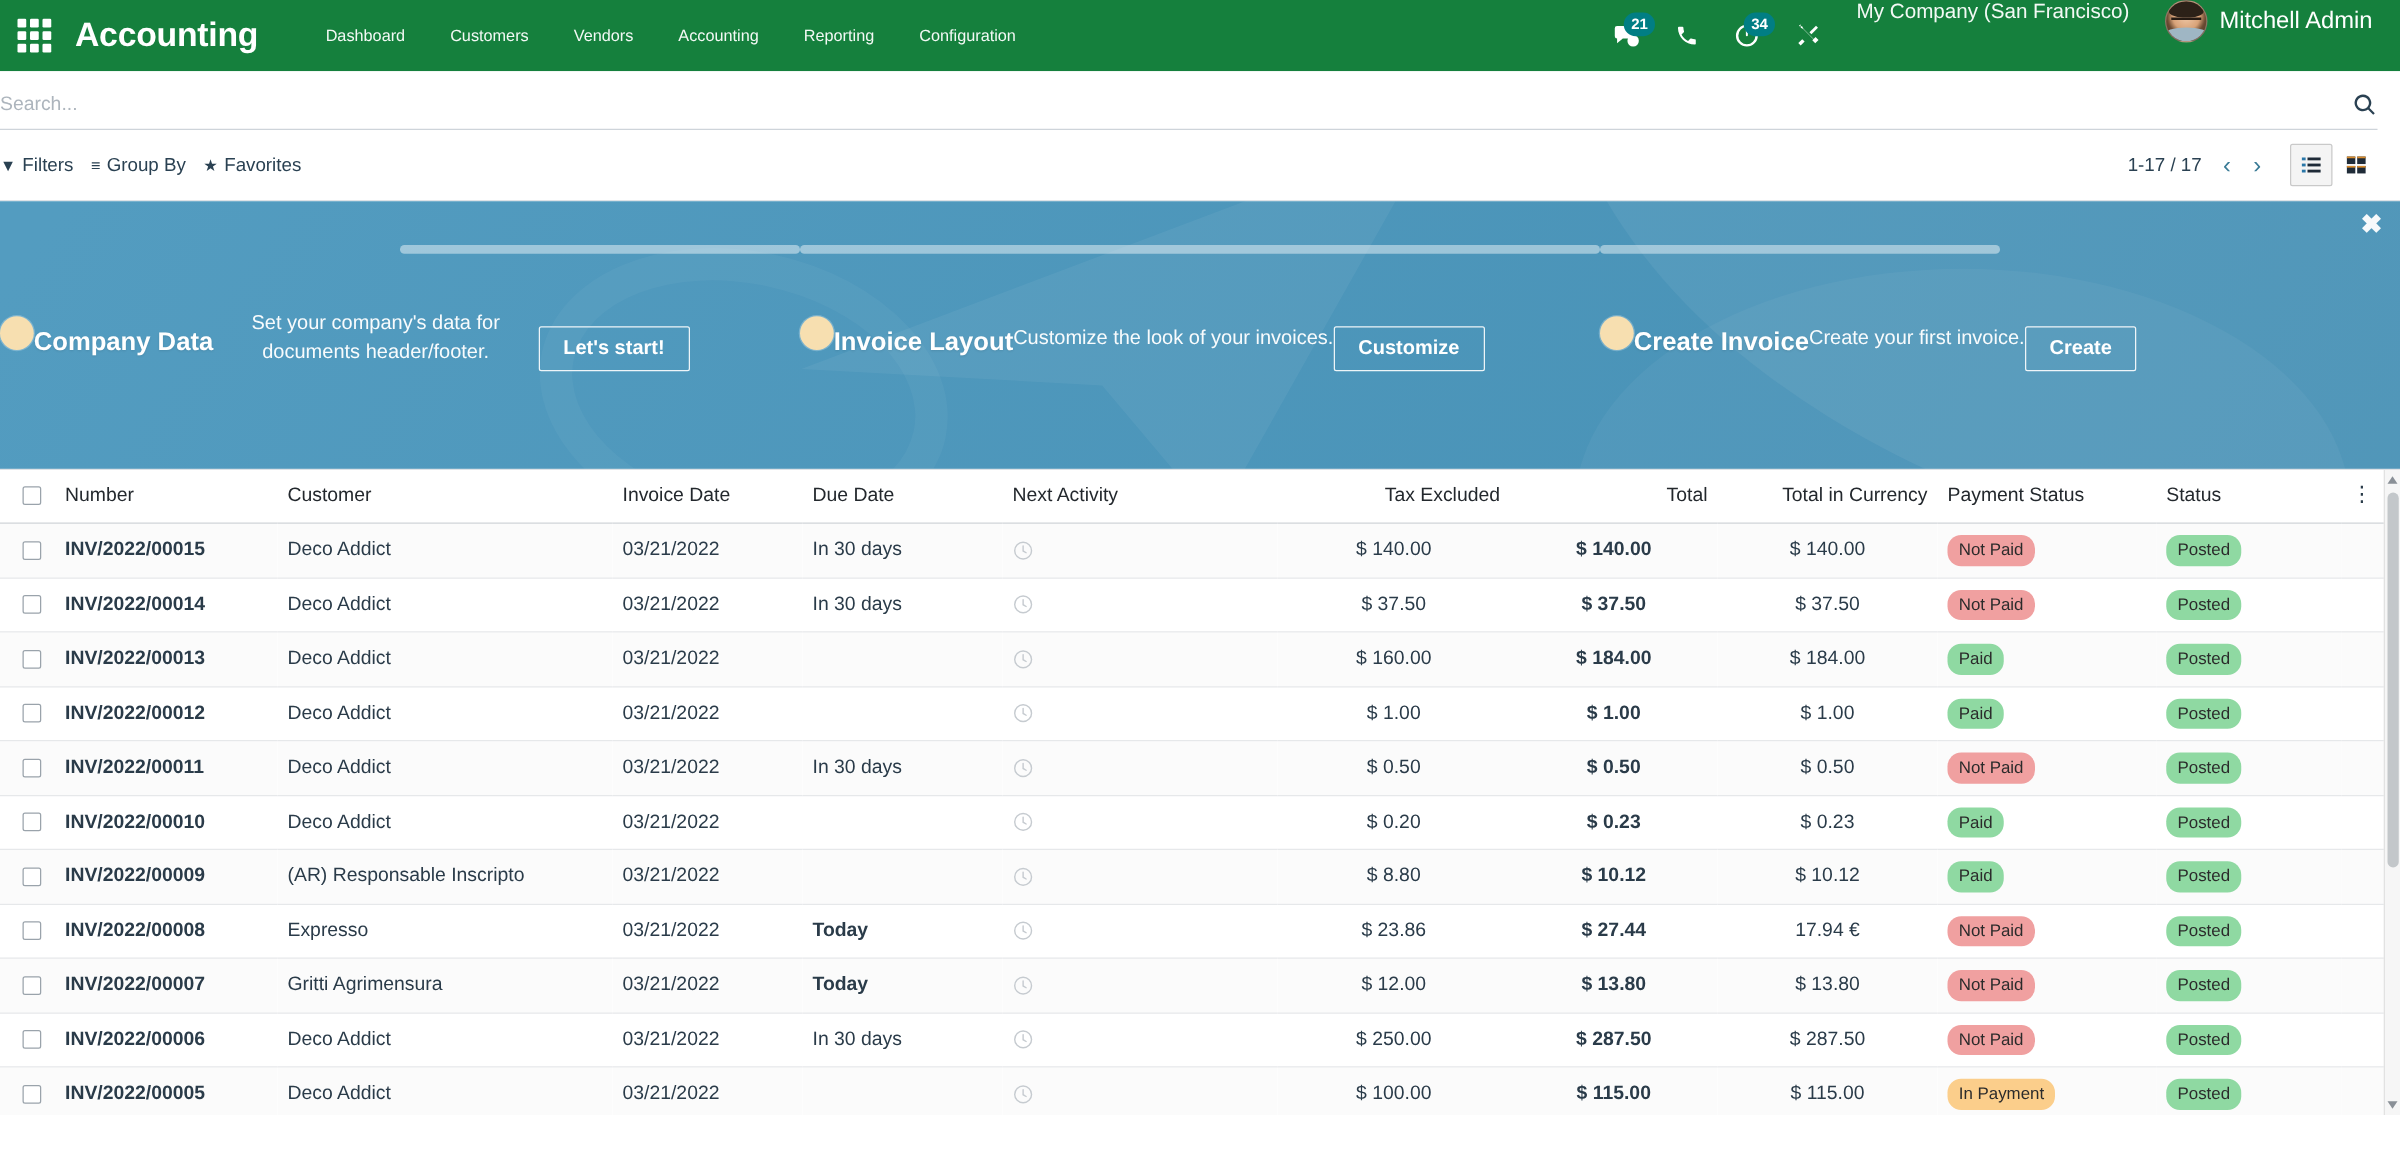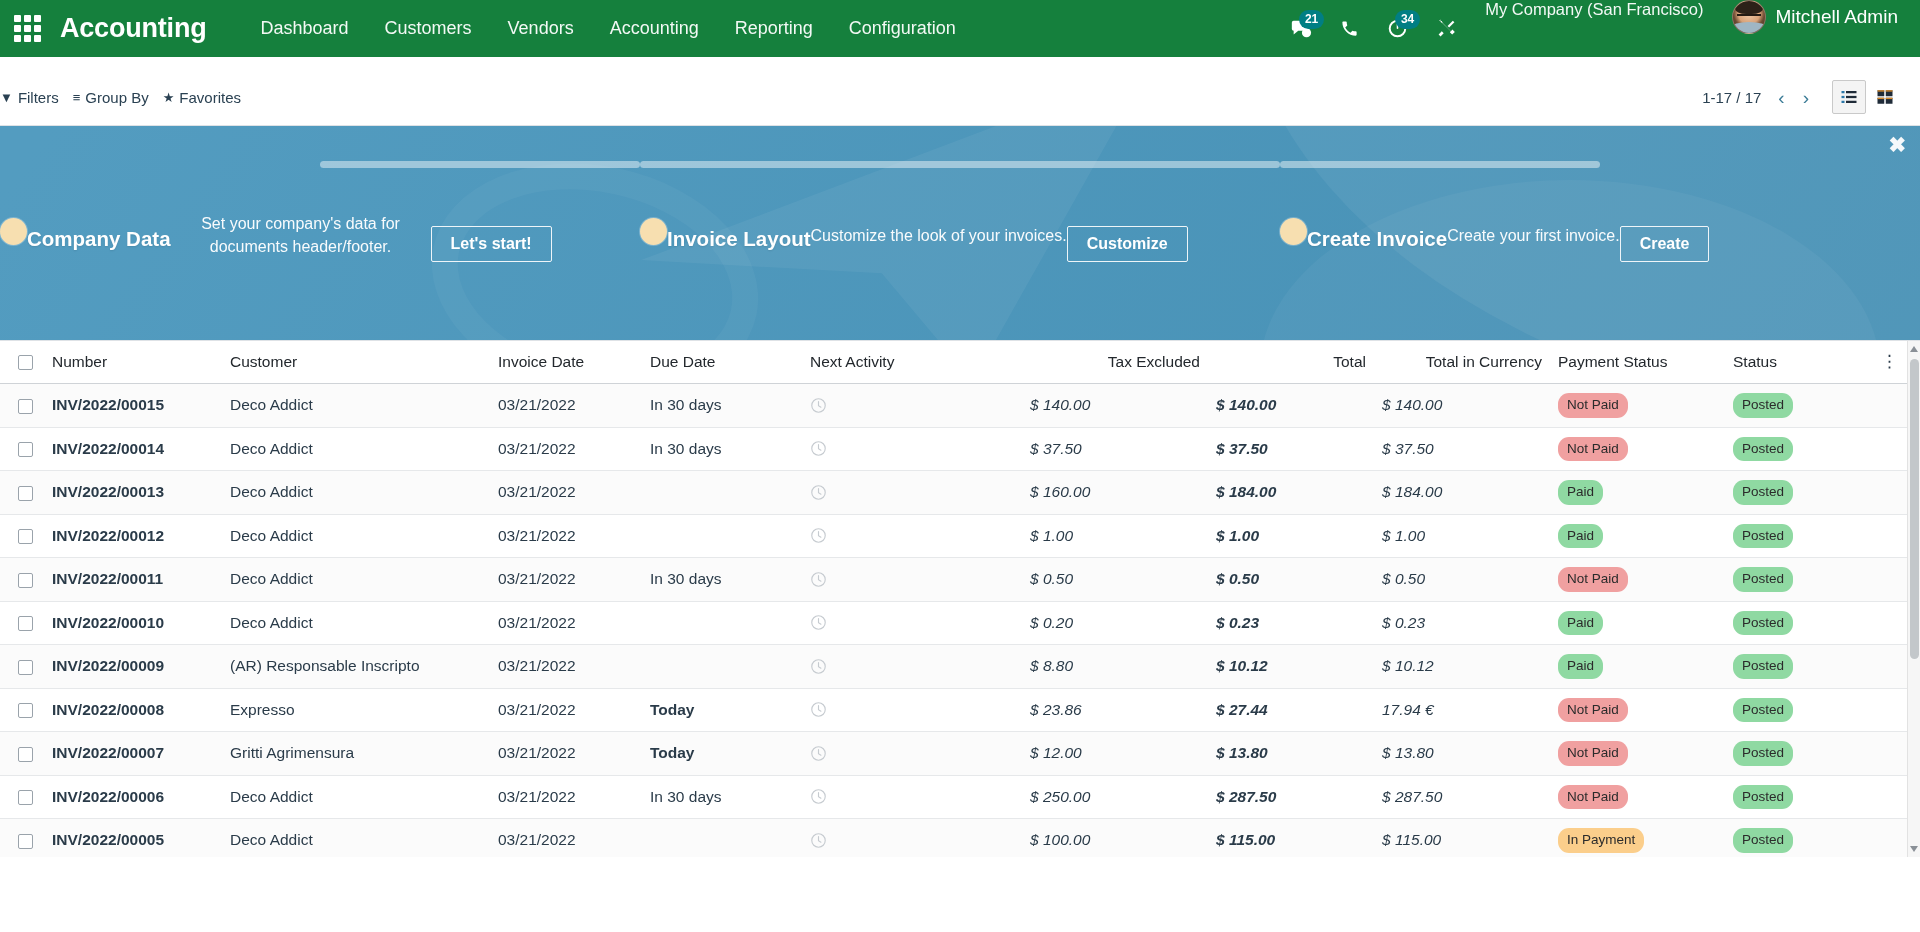--- a/index.html
+++ b/index.html
@@ -45,7 +45,7 @@
   .menus { display: flex; align-items: center; height: 100%; }
   .menus .menu-item {
     padding: 16px 18px;
-    font-size: 18px;
+    font-size: 13px;
     height: 100%;
     display: flex; align-items: center;
     color: rgba(255,255,255,0.95);

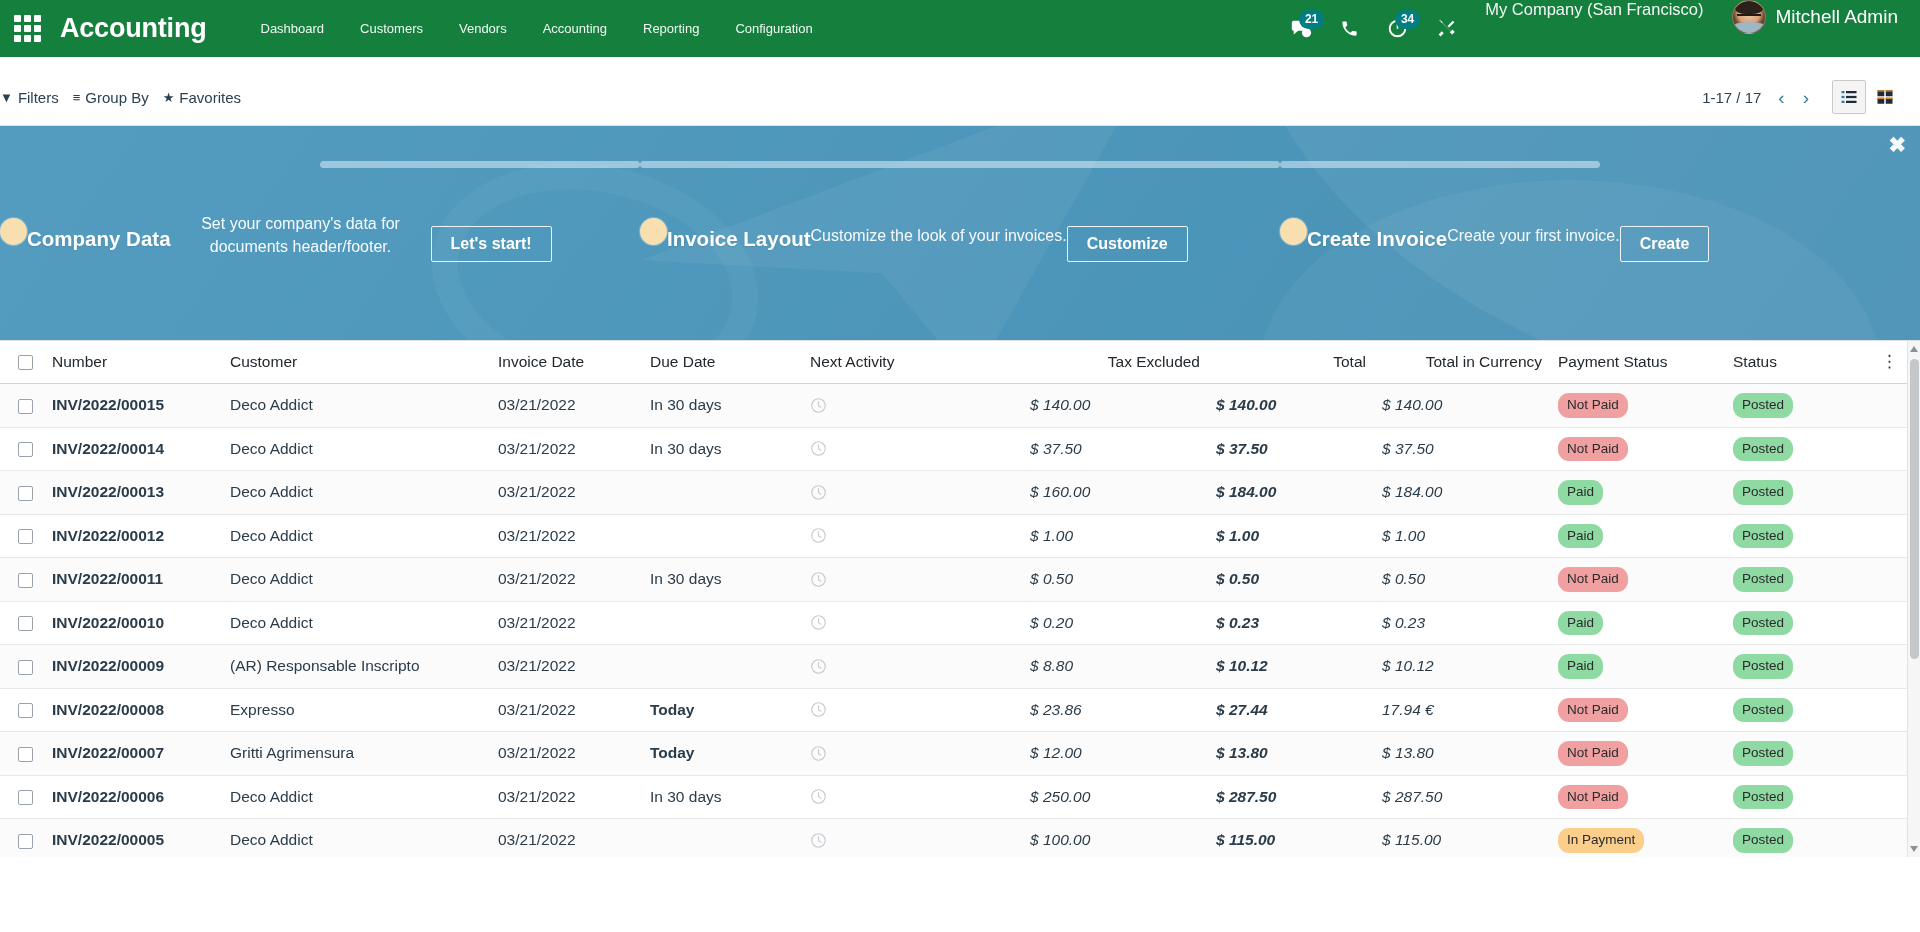--- a/index.html
+++ b/index.html
@@ -478,6 +478,12 @@
   <div class="cp-row">
 
     <div class="cp-right">
+      <div class="searchbar">
+        <input type="text" placeholder="Search..." style="">
+        <svg class="search-ico" width="20" height="20" viewBox="0 0 24 24">
+          <path d="M10 2a8 8 0 1 0 4.9 14.3l5 5 1.5-1.5-5-5A8 8 0 0 0 10 2zm0 2.2a5.8 5.8 0 1 1 0 11.6 5.8 5.8 0 0 1 0-11.6z"></path>
+        </svg>
+      </div>
       <div class="filter-row">
         <button class="filter-btn">
           <span class="gl">▼</span>

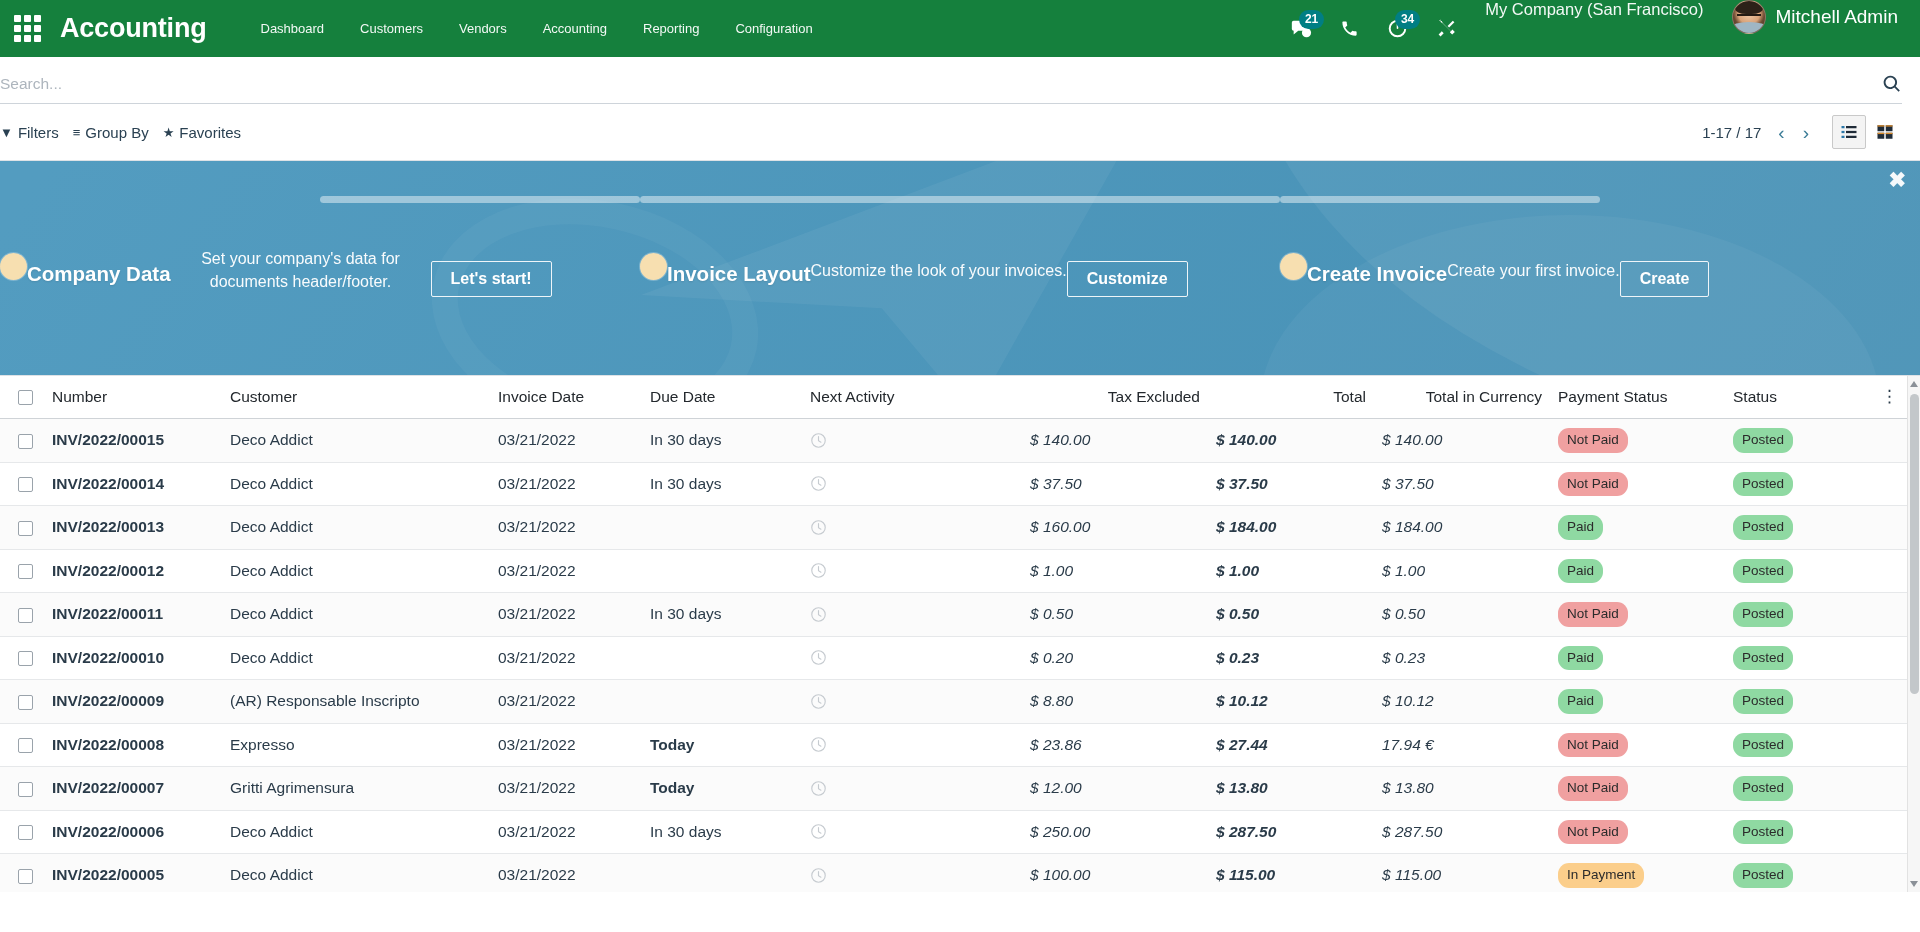--- a/index.html
+++ b/index.html
@@ -347,7 +347,7 @@
   }
   table.list tbody tr:nth-child(odd) { background: #fbfbfb; }
   table.list tbody tr:nth-child(even) { background: #ffffff; }
-  td.num { text-align: left; font-style: italic; }
+  td.num { text-align: center; }
   td.inv-number { font-weight: 700; color: #2a3b49; }
   td.total { font-weight: 700; }
   td.due-today { color: #a85f17; font-weight: 700; }

